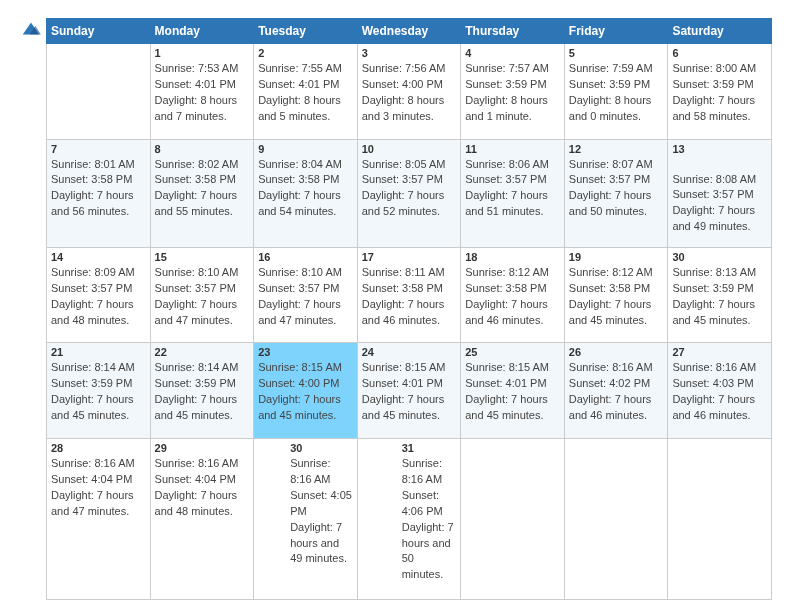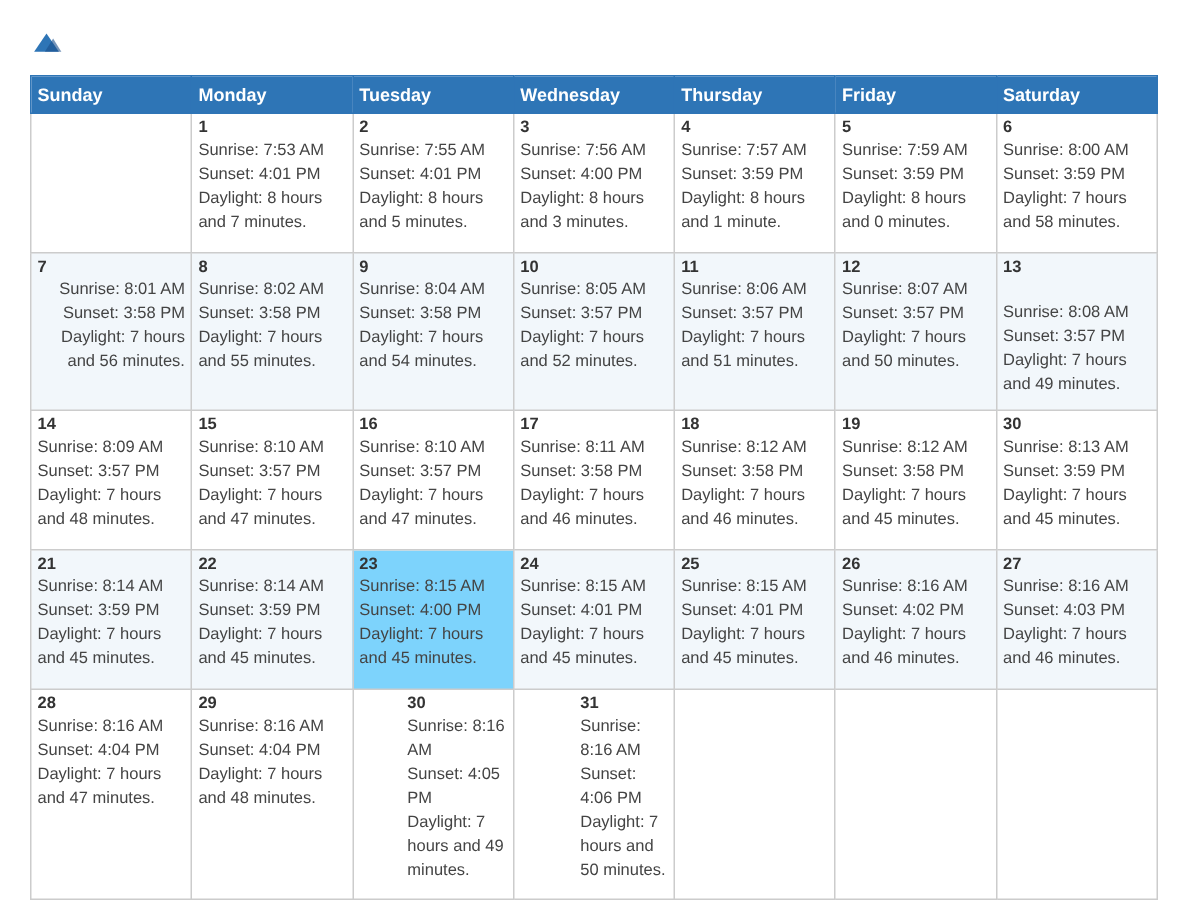--- a/index.html
+++ b/index.html
@@ -15,7 +15,7 @@
       height: 612px;
       padding: 18px 20px 12px 20px;
       display: flex;
-      flex-direction: column;
+      flex-direction: row;
     }
     .header {
       display: flex;

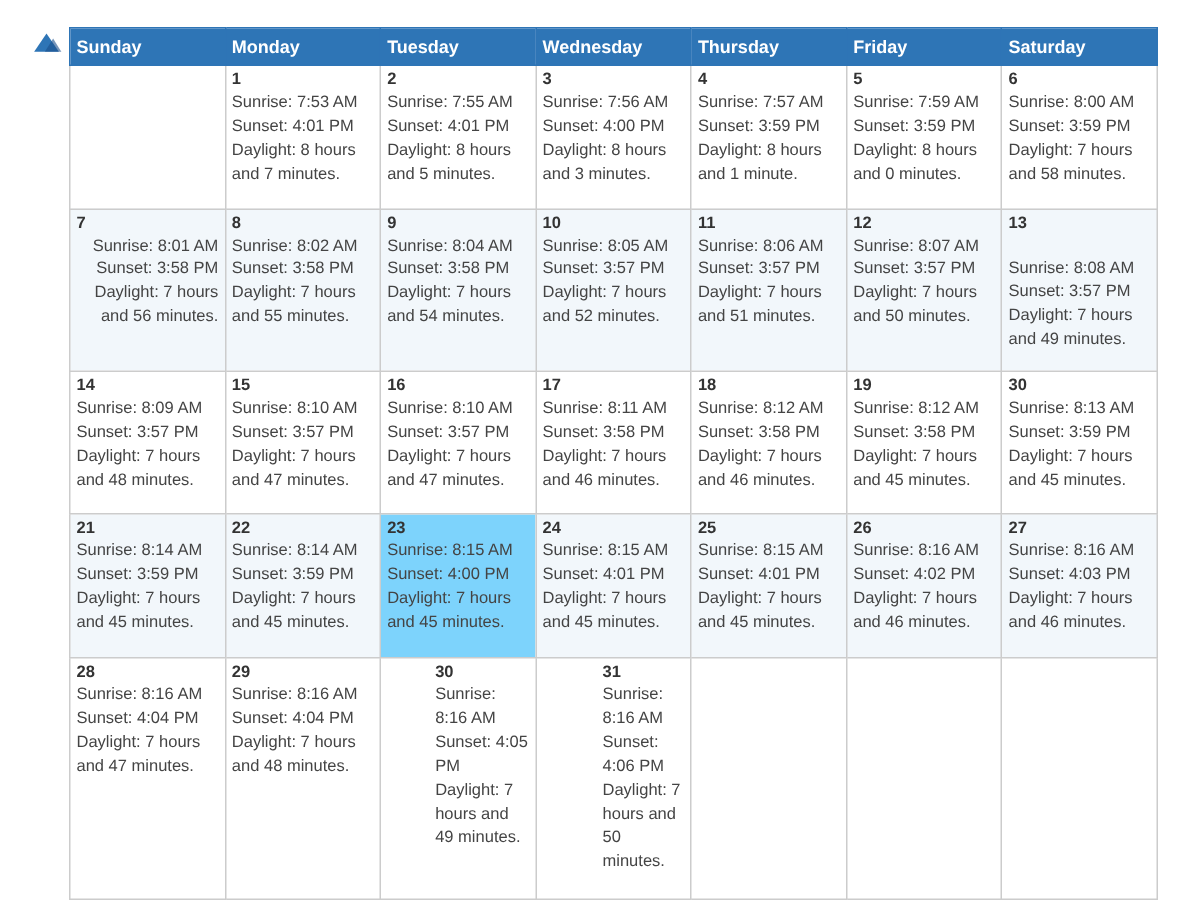--- a/index.html
+++ b/index.html
@@ -173,7 +173,7 @@
         <tr>
           <td style="background: rgb(242, 247, 251);">
             <div class="day-number">7</div>
-            <div class="day-info" style="white-space: pre-line; text-align: right;">Sunrise: 8:01 AM
+            <div class="day-info" style="white-space: pre-line;">Sunrise: 8:01 AM
 Sunset: 3:58 PM
 Daylight: 7 hours and 56 minutes.</div>
           </td>

